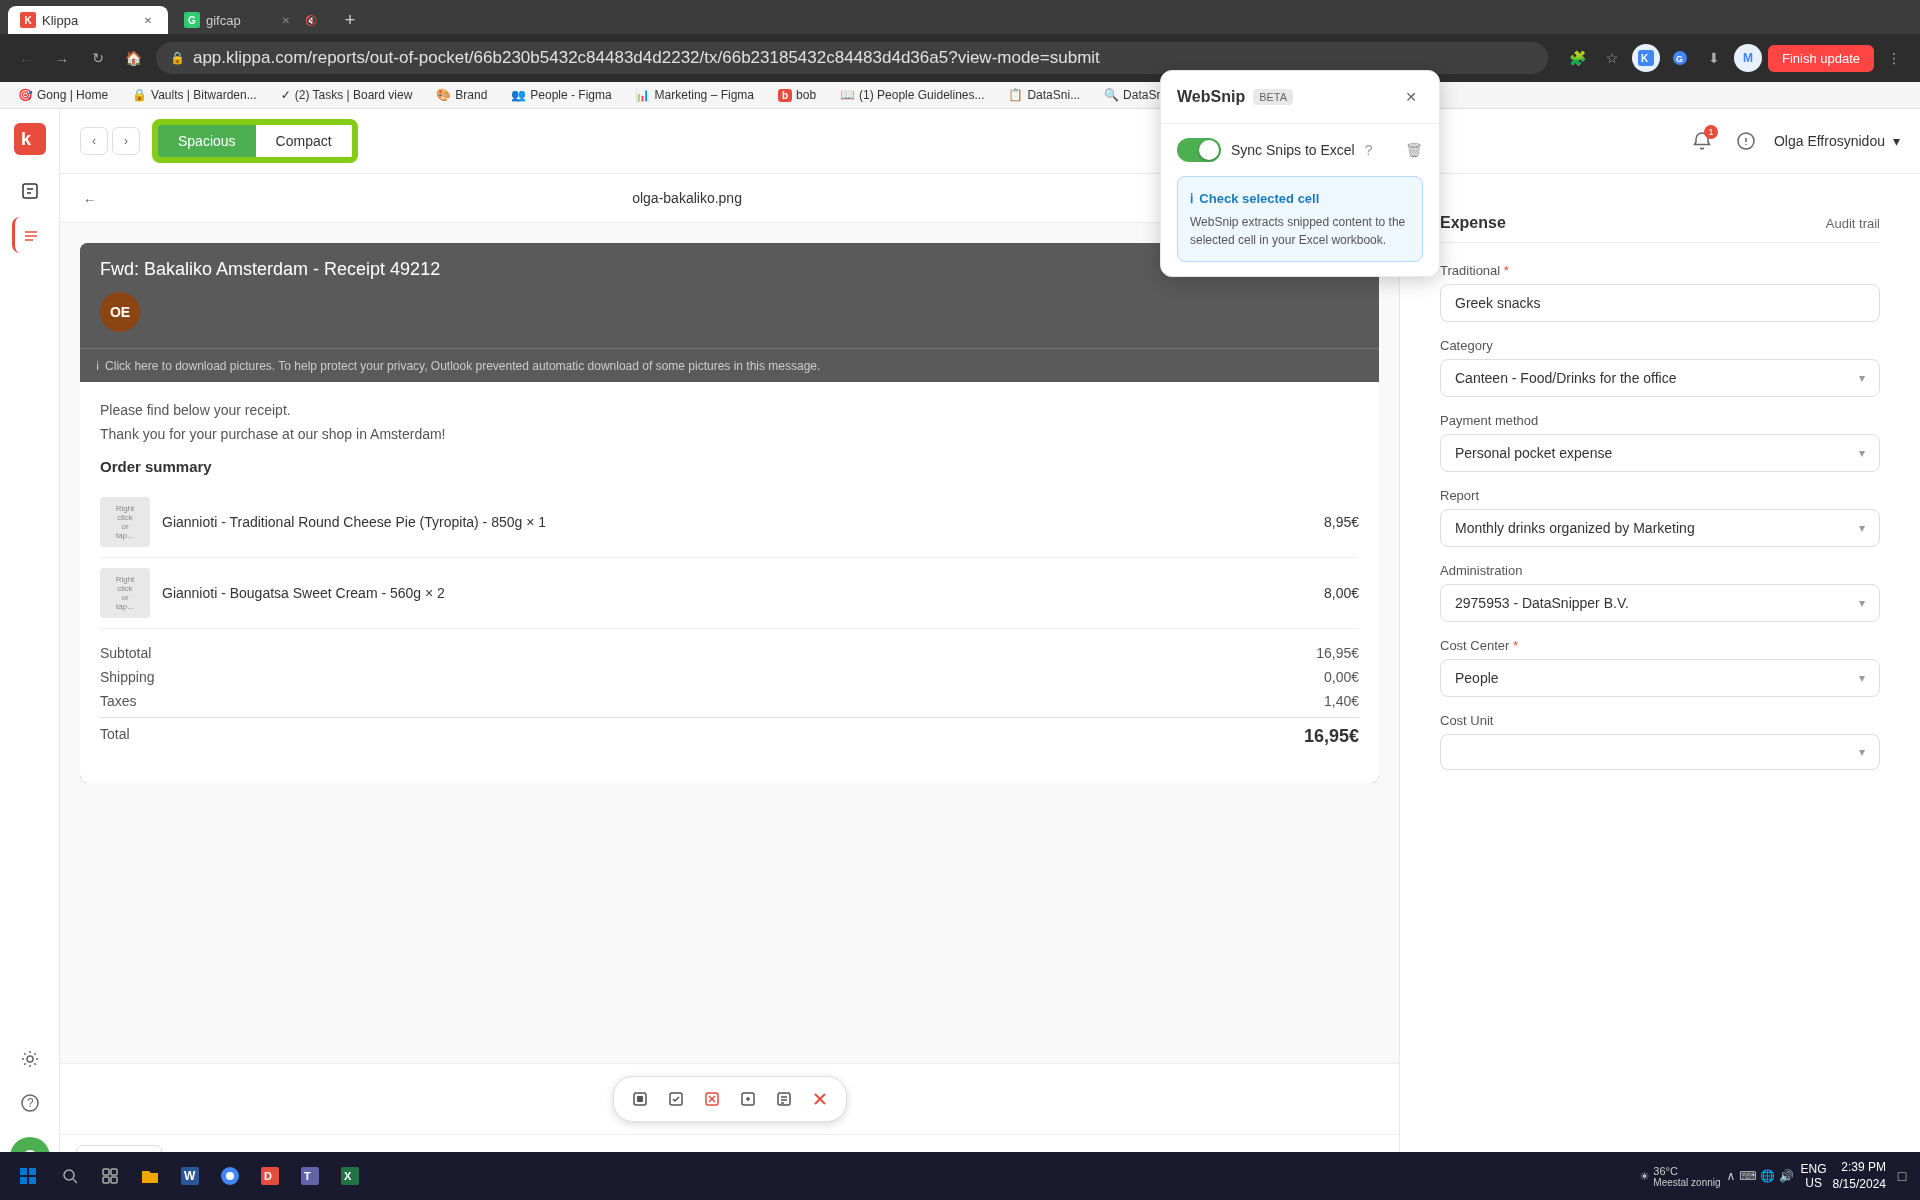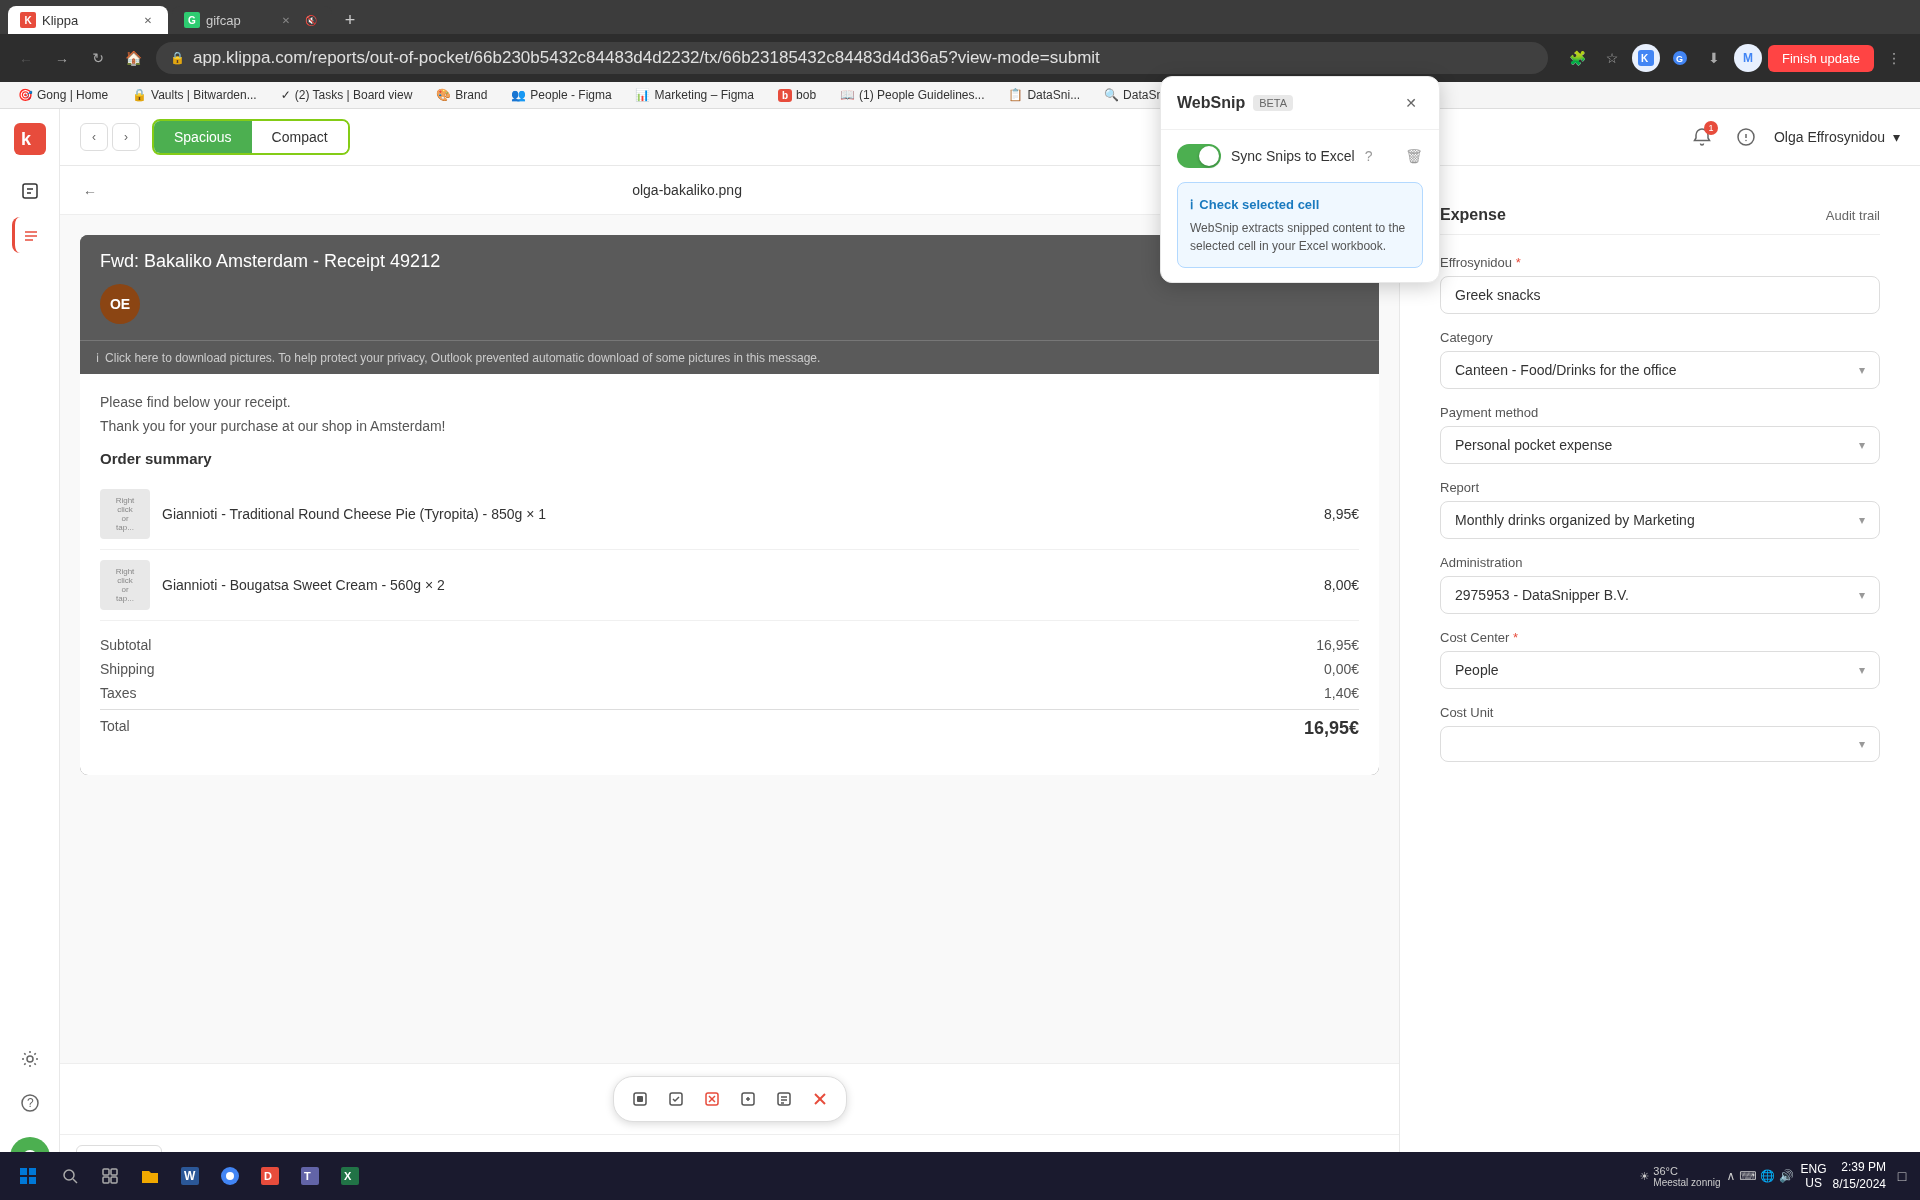--- a/index.html
+++ b/index.html
@@ -503,7 +503,7 @@
   </div>
 </div>
 
-<div class="websnip-popup" style="position:fixed; top:76px; right:480px;">
+<div class="websnip-popup" style="position:fixed; top:70px; right:480px;">
   <div class="websnip-header">
     <span class="websnip-title">WebSnip</span>
     <span class="websnip-beta">BETA</span>

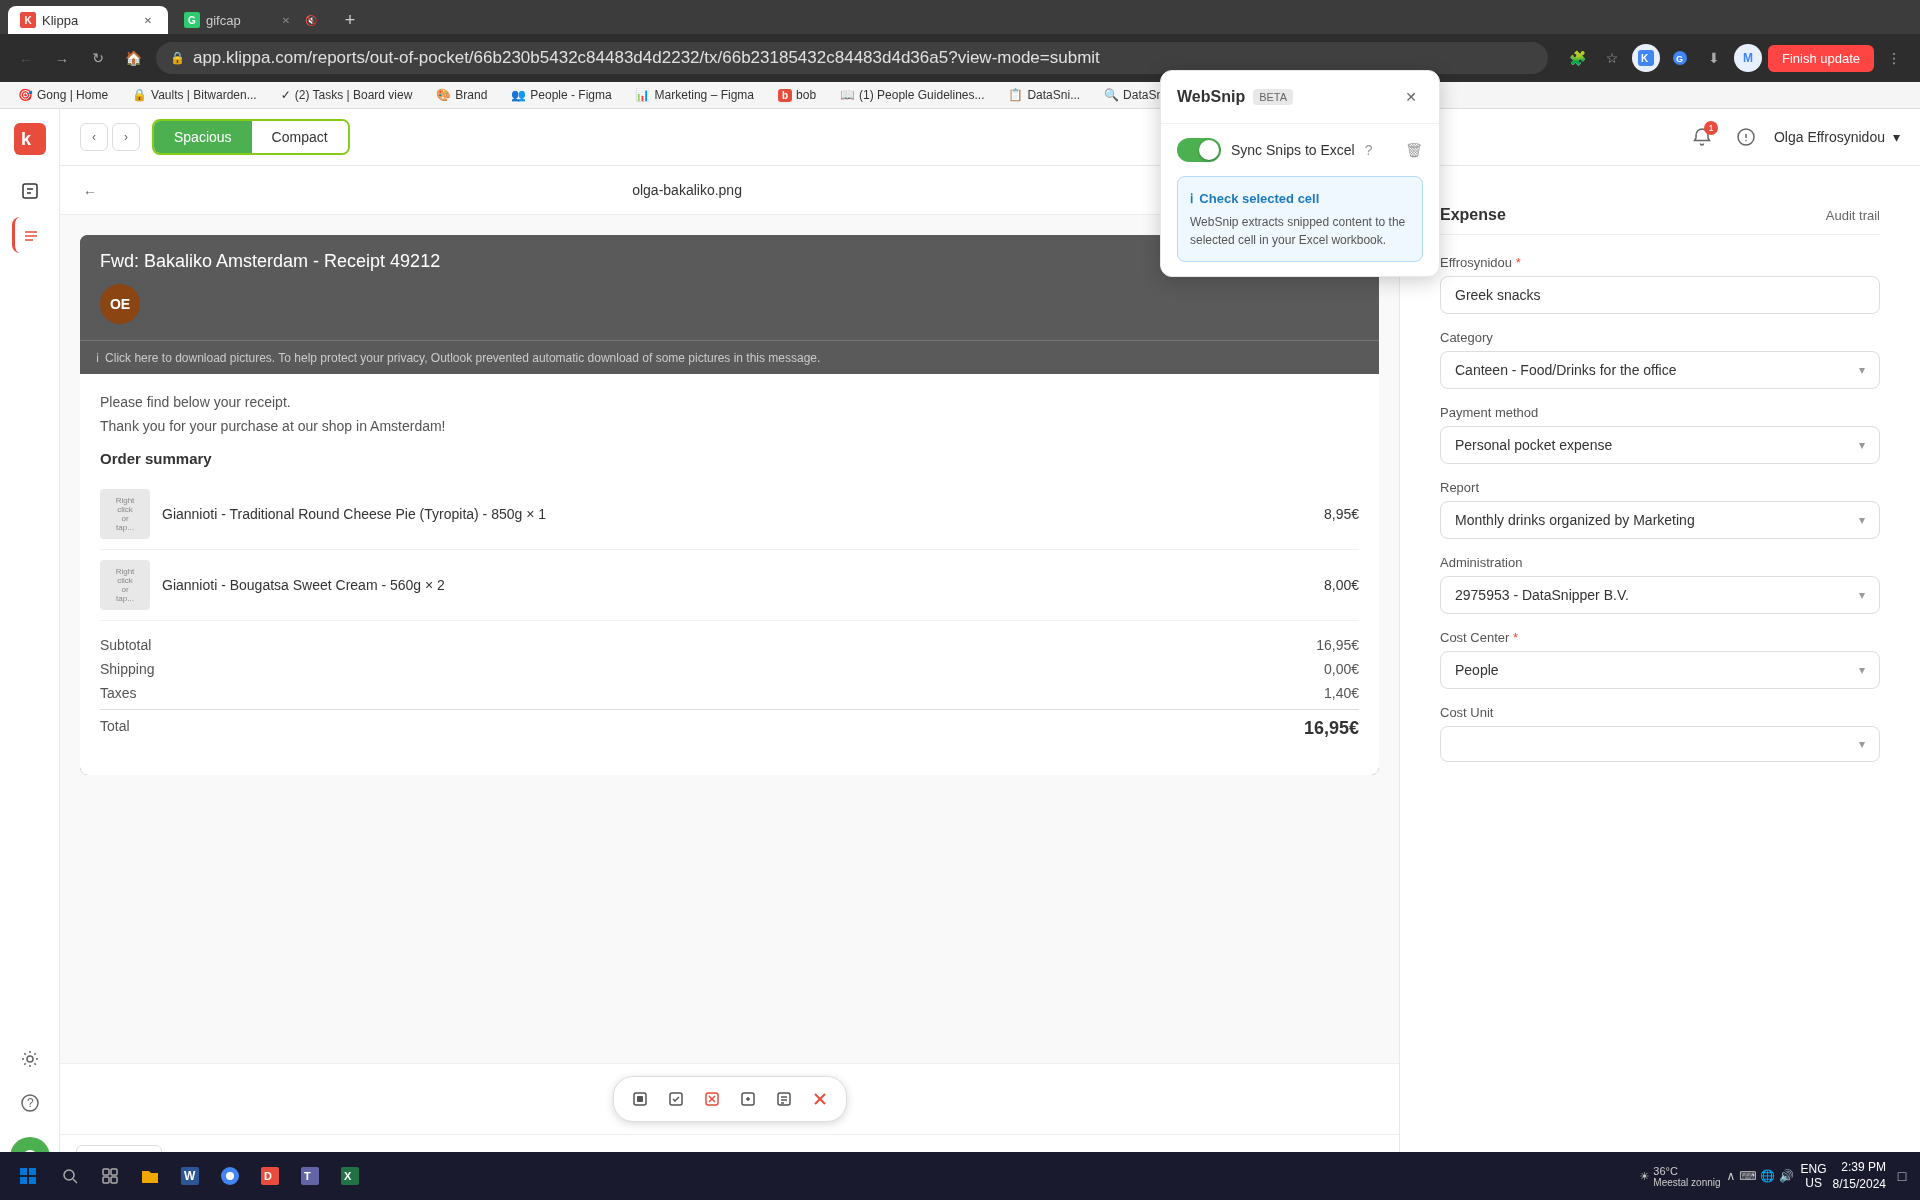--- a/index.html
+++ b/index.html
@@ -40,7 +40,7 @@
     .top-toolbar { background: #fff; border-bottom: 1px solid #e8e8e8; padding: 10px 20px; display: flex; align-items: center; gap: 12px; }
     .toolbar-nav { display: flex; gap: 4px; }
     .toolbar-nav-btn { width: 28px; height: 28px; border: 1px solid #ddd; border-radius: 6px; display: flex; align-items: center; justify-content: center; font-size: 12px; color: #666; cursor: pointer; }
-    .view-toggle { display: flex; border-radius: 8px; overflow: hidden; border: 2px solid #84cc16; }
+    .view-toggle { display: flex; border-radius: 8px; overflow: hidden; border: 6px solid #84cc16; }
     .view-btn { padding: 8px 20px; font-size: 14px; cursor: pointer; border: none; font-weight: 500; }
     .view-btn.active { background: #4CAF50; color: white; }
     .view-btn.inactive { background: white; color: #333; }

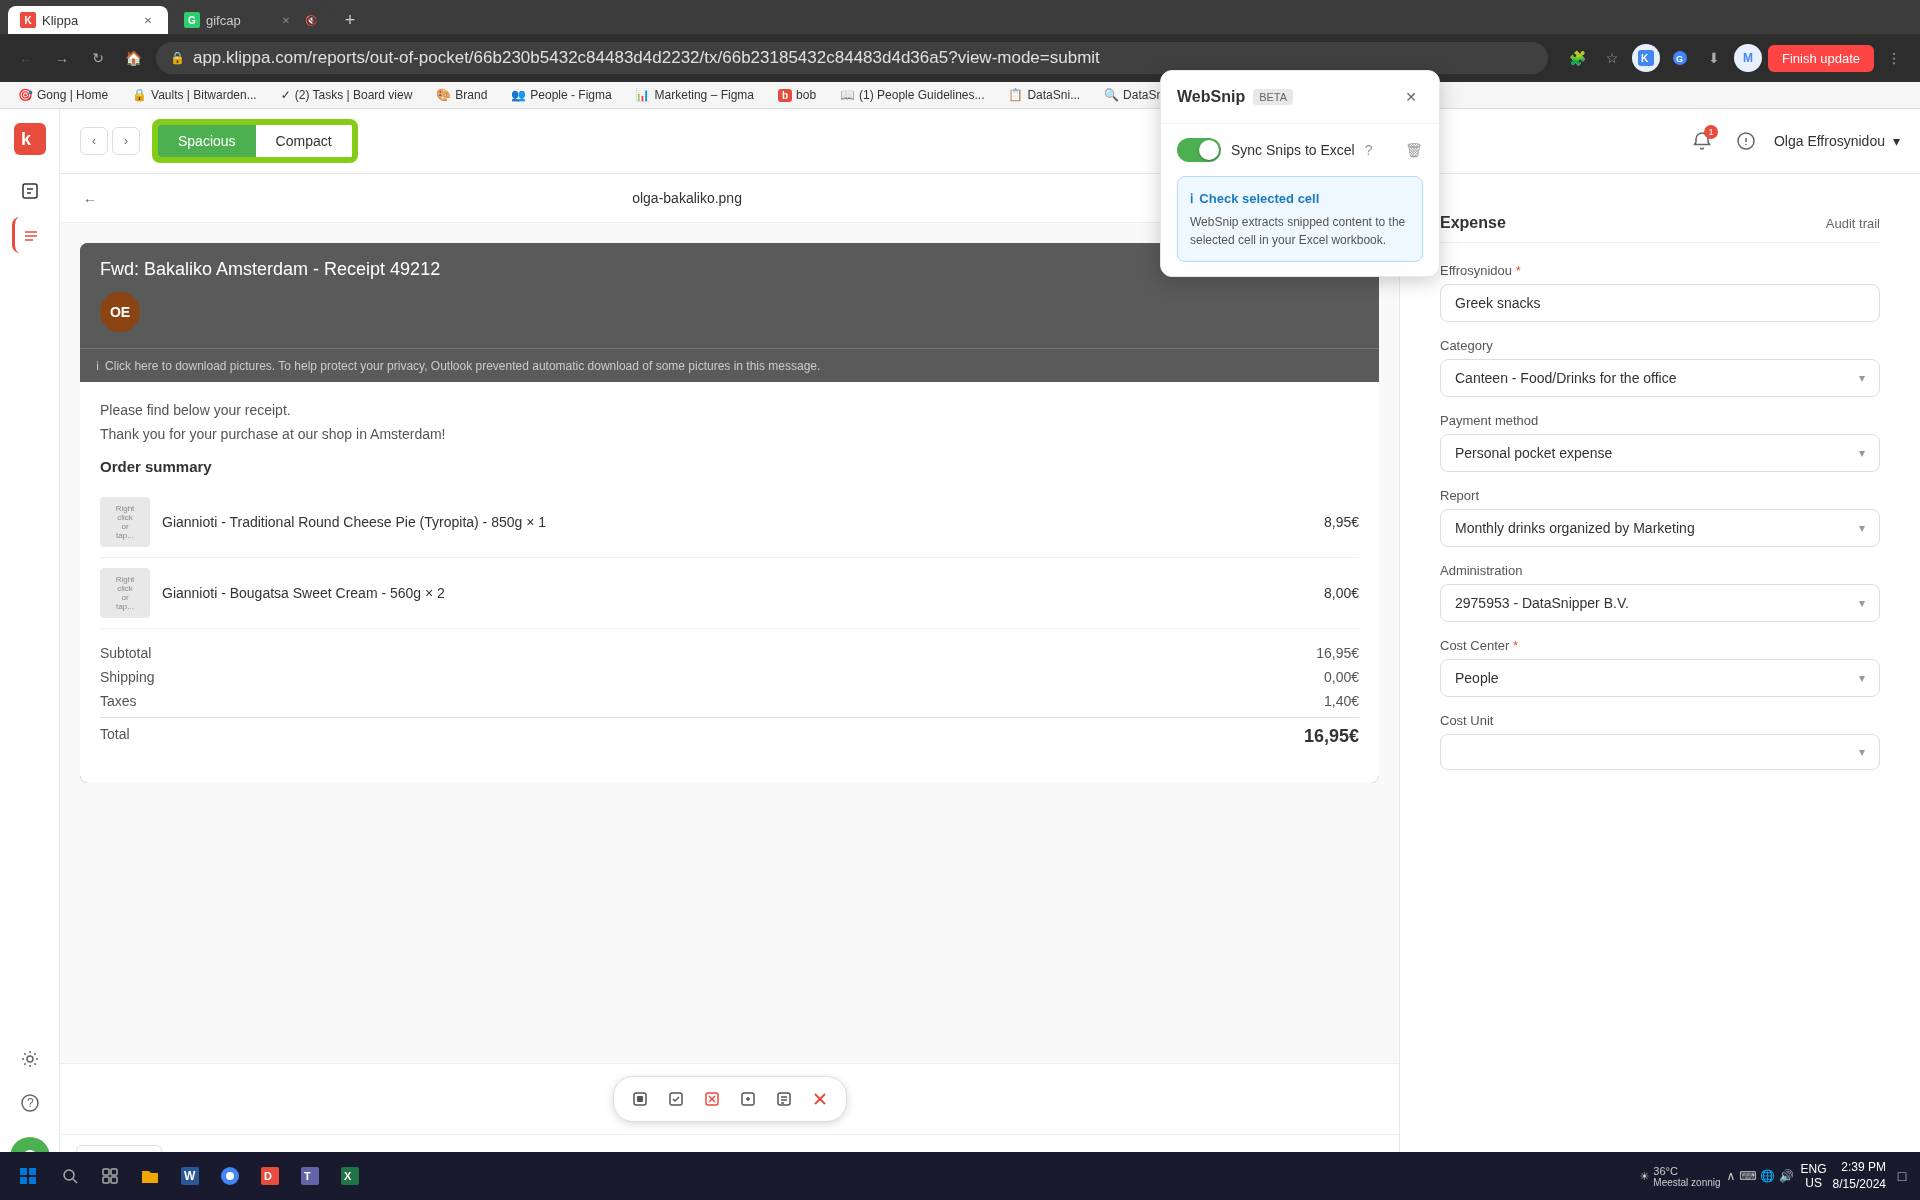--- a/index.html
+++ b/index.html
@@ -441,7 +441,7 @@
 
           <div class="form-field">
             <label class="form-label">
-              <span>Effrosynidou</span>
+              <span>Traditional</span>
               <span class="required"> *</span>
             </label>
             <input class="form-input" type="text" value="Greek snacks" style="">

